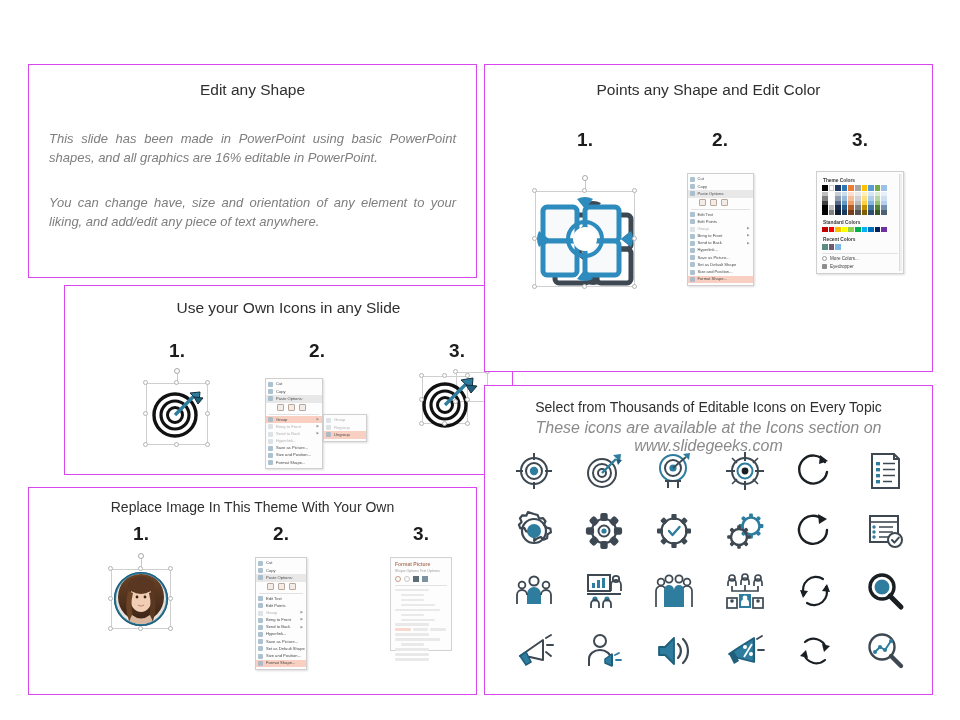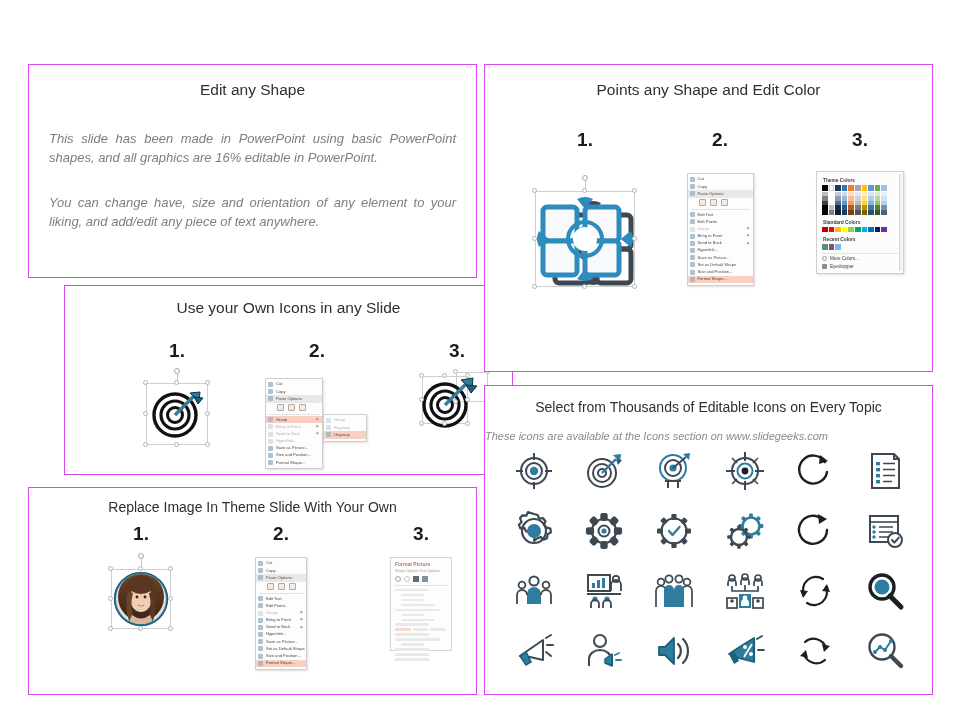--- a/index.html
+++ b/index.html
@@ -56,8 +56,8 @@
   
   #p5 { left: 484px; top: 385px; width: 449px; height: 310px; }
   #p5 .panel-title { margin-top: 13px; }
-  #p5 .sub { text-align: left; color: #8a8a8a; font-style: italic;
-             font-size: 11px; margin-top: 15px; }
+  #p5 .sub { text-align: center; color: #8a8a8a; font-style: italic;
+             font-size: 16px; margin-top: 4px; }
 
   
   .steps { position: relative; width: 100%; }

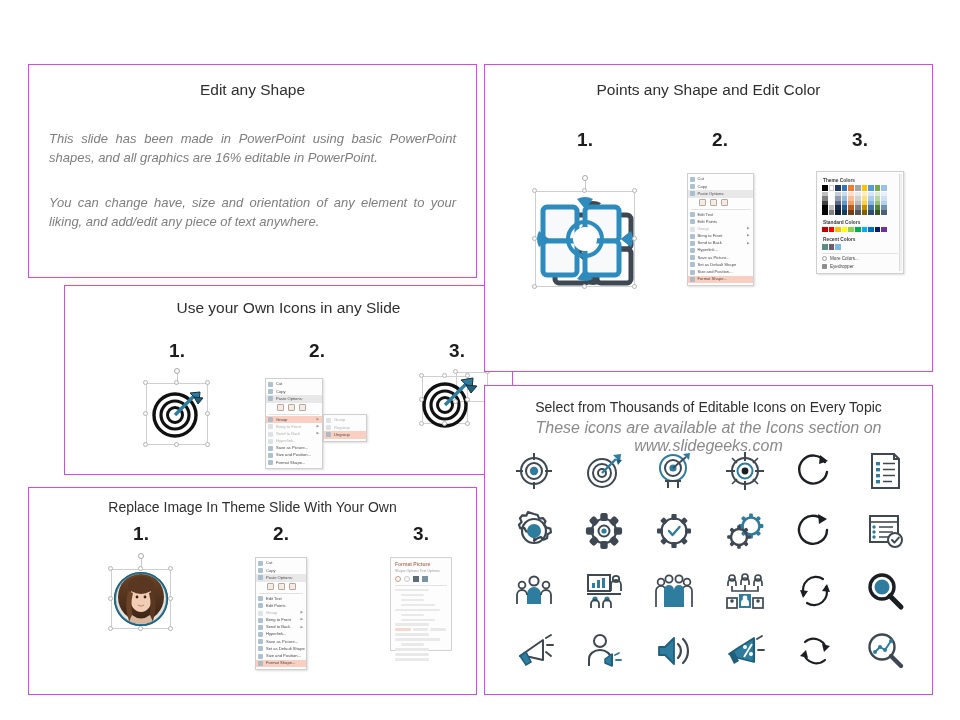--- a/index.html
+++ b/index.html
@@ -312,7 +312,7 @@
   </div>
 
   <div class="panel" id="p3">
-    <div class="panel-title lg">Replace Image In Theme Slide With Your Own</div>
+    <div class="panel-title lg">Replace Image In This Theme With Your Own</div>
 
     <div class="steps" style="height:140px; margin-top:4px;">
 

